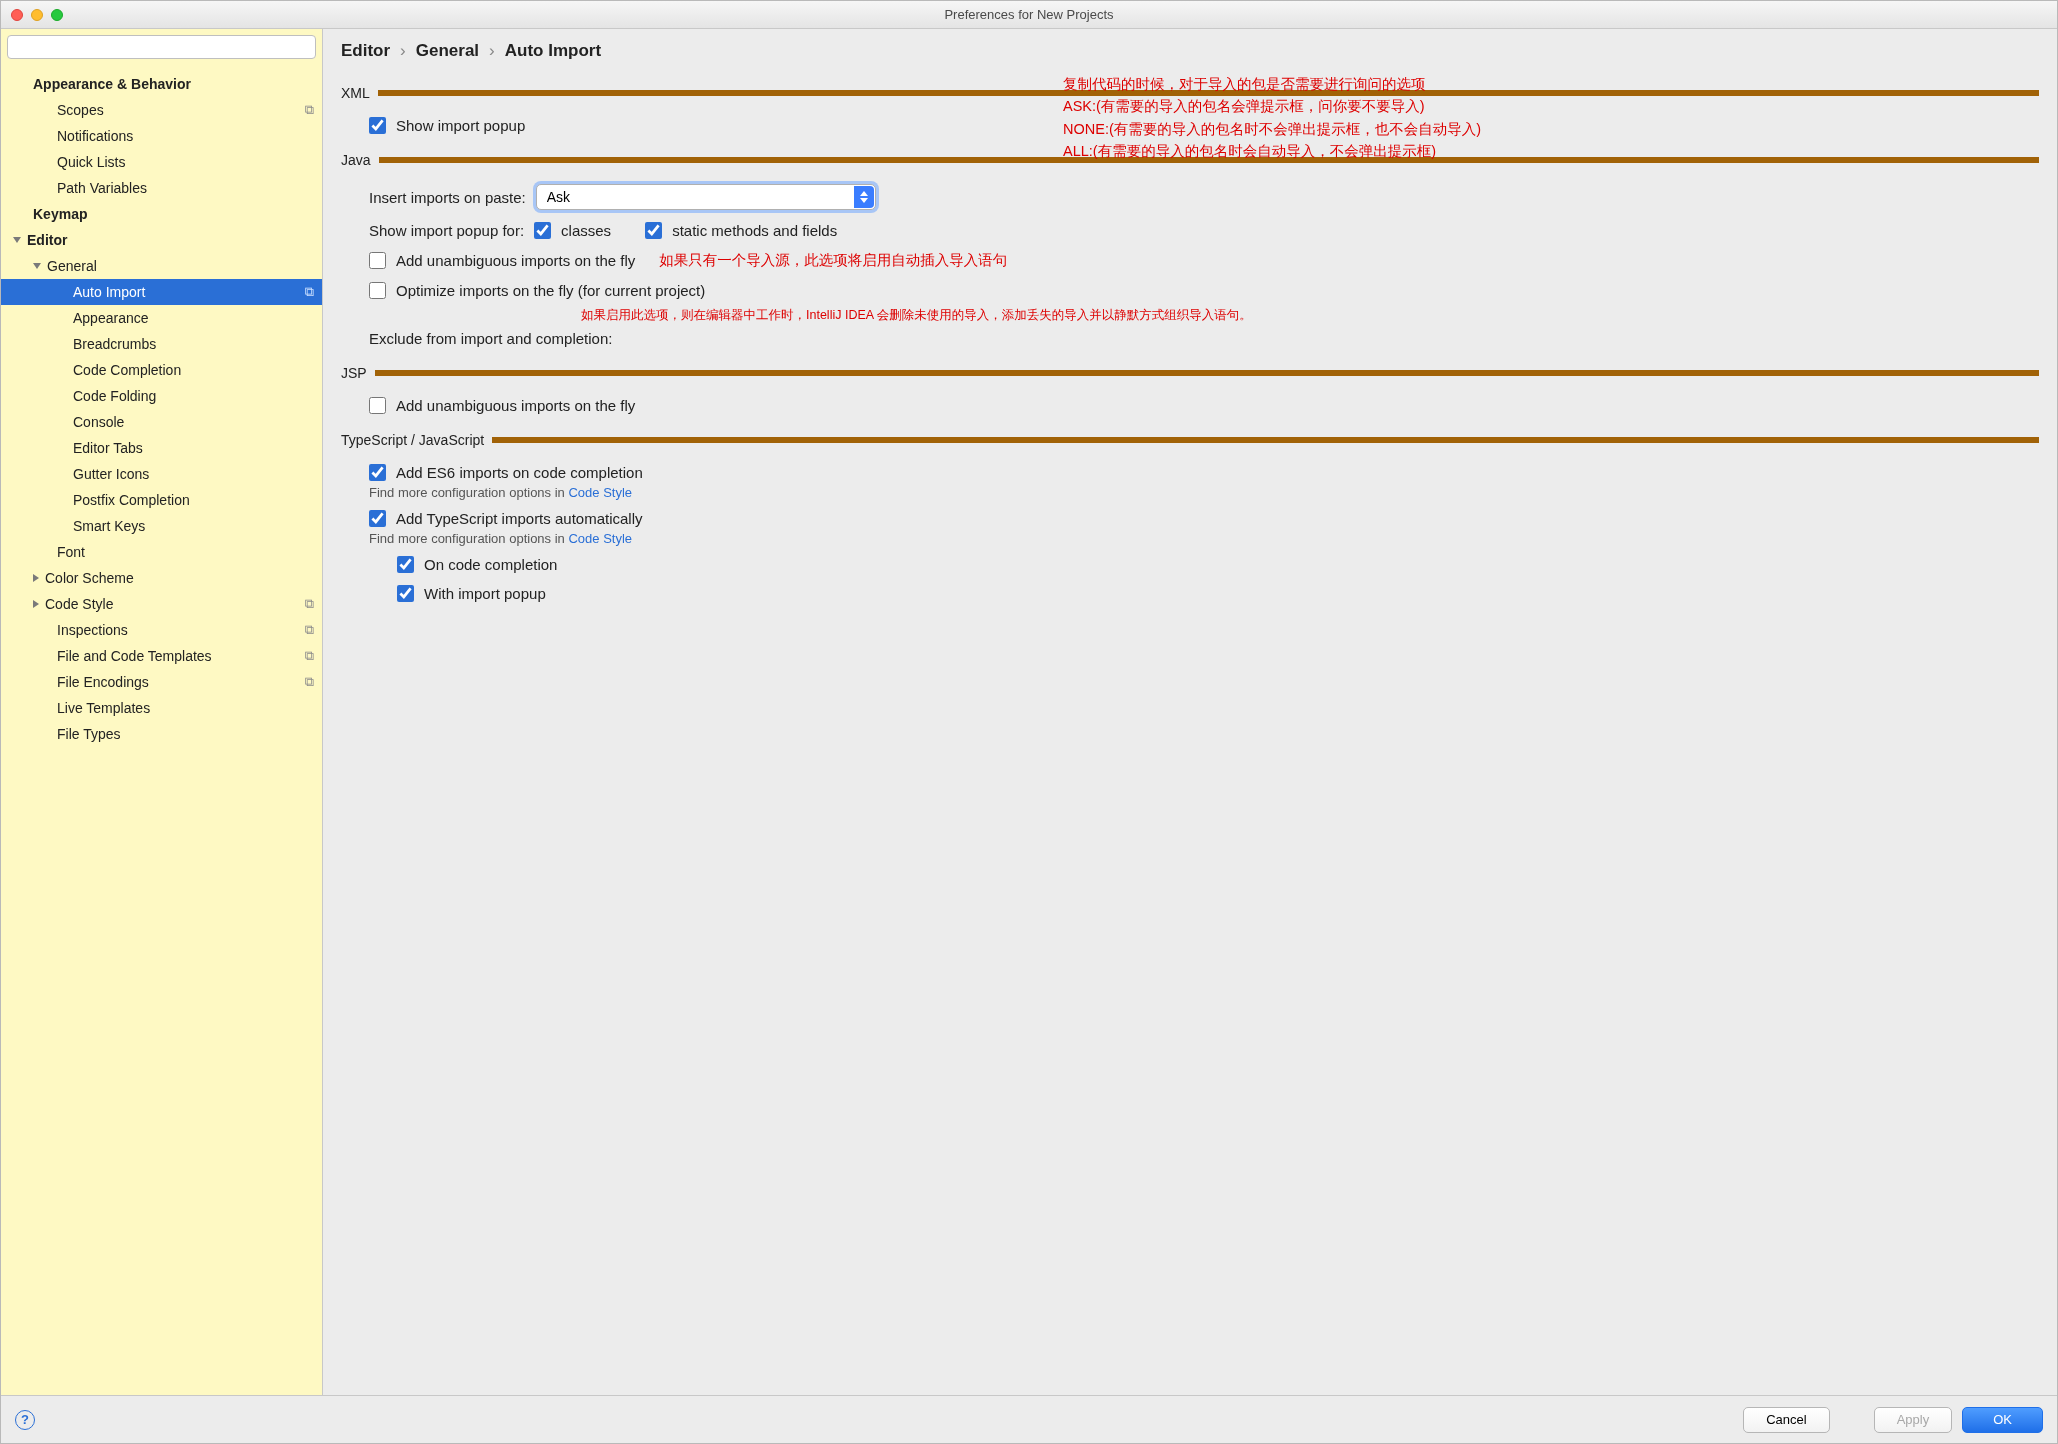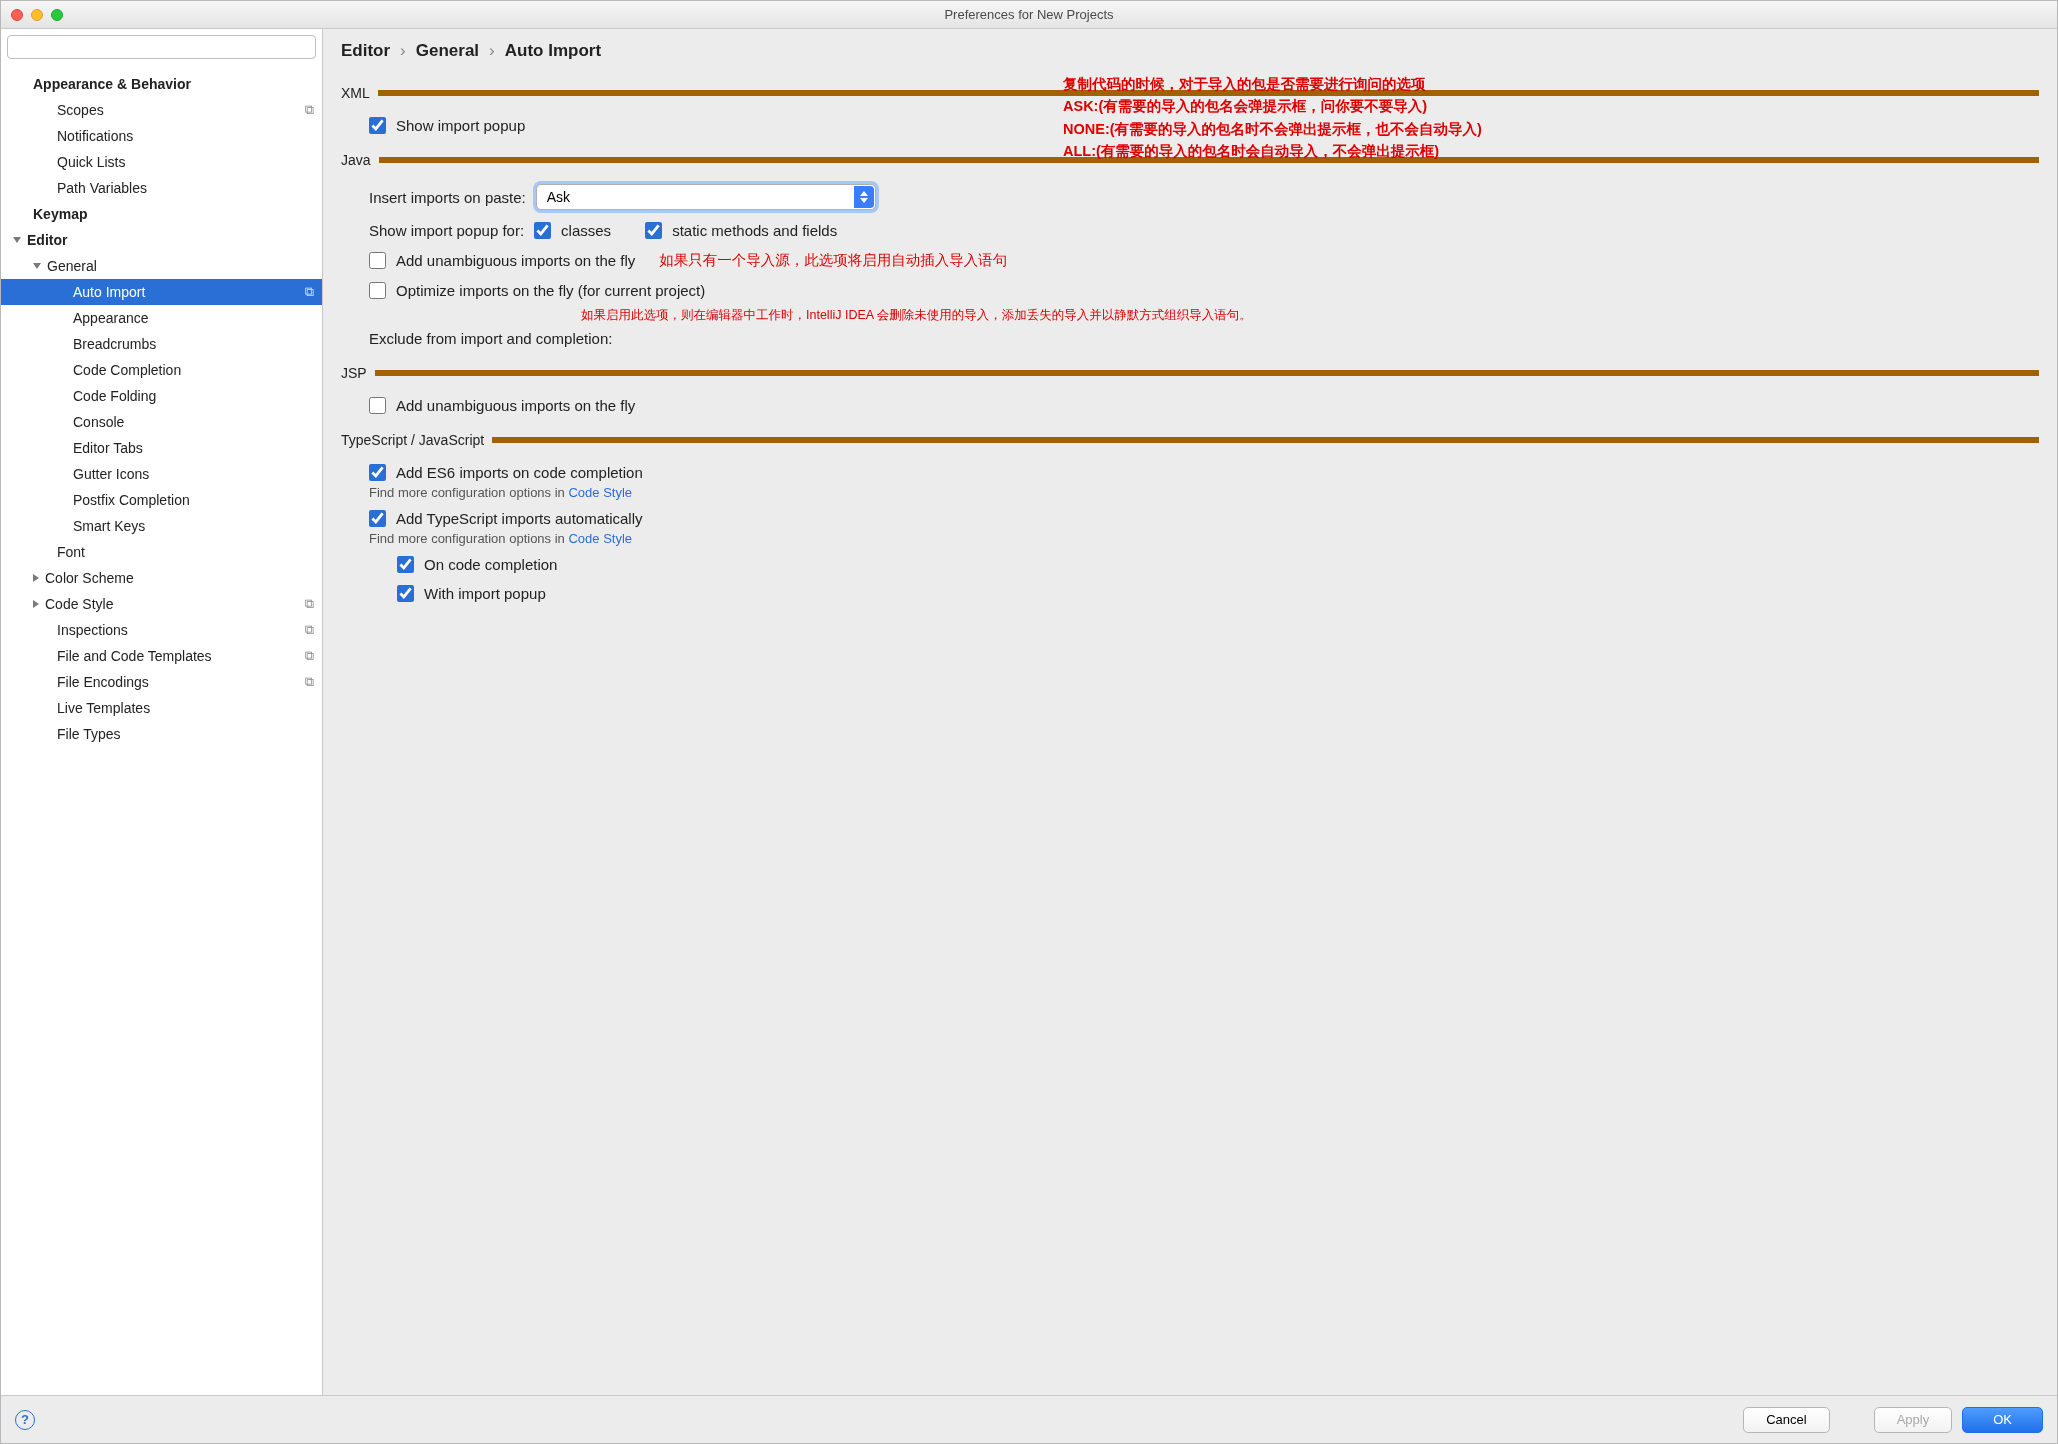--- a/index.html
+++ b/index.html
@@ -41,7 +41,7 @@
     width: 322px; flex-shrink: 0;
     display: flex; flex-direction: column;
     border-right: 1px solid #c8c8c8;
-    background: #ffffff;
+    background: #fef9c3;
   }
   .searchwrap { padding: 6px; border-bottom: none; }
   .search {

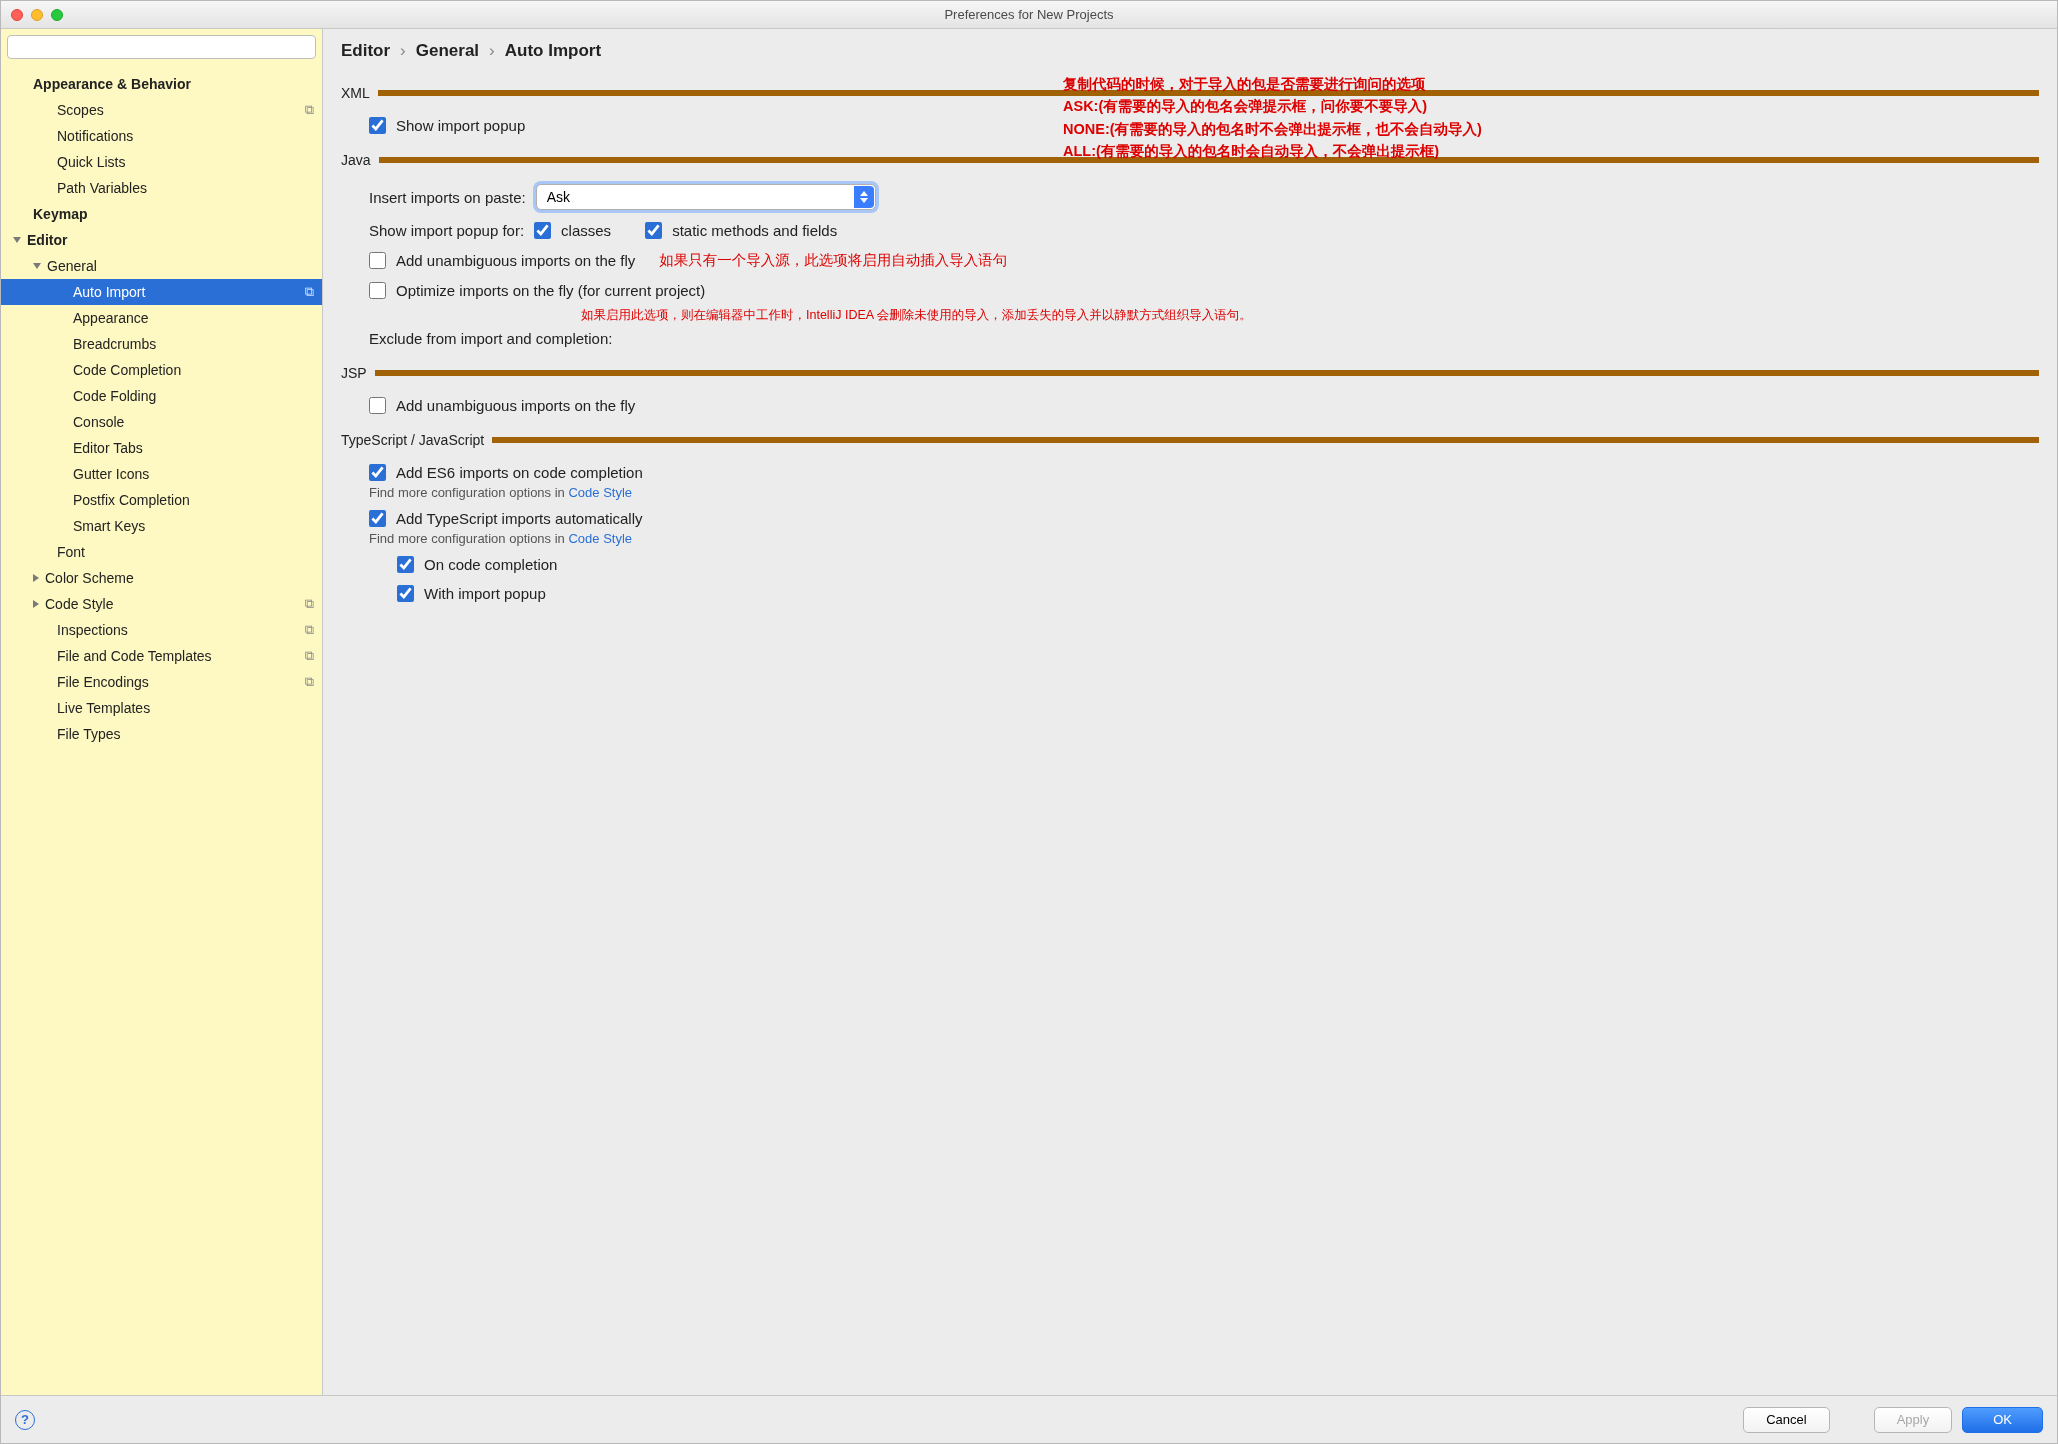--- a/index.html
+++ b/index.html
@@ -135,7 +135,7 @@
   .select-caret::after { border-width: 5px 4px 0 4px; border-color: #fff transparent transparent transparent; }
 
   .annotation-block {
-    position: absolute; color: #dd0000; font-size: 14.5px; line-height: 1.55; font-weight: bold;
+    position: absolute; color: #dd0000; font-size: 14.5px; line-height: 1.55;
   }
   .annot1 { left: 740px; top: 8px; width: 560px; }
   .annot-inline { color: #dd0000; font-size: 14.5px; margin-left: 14px; }

